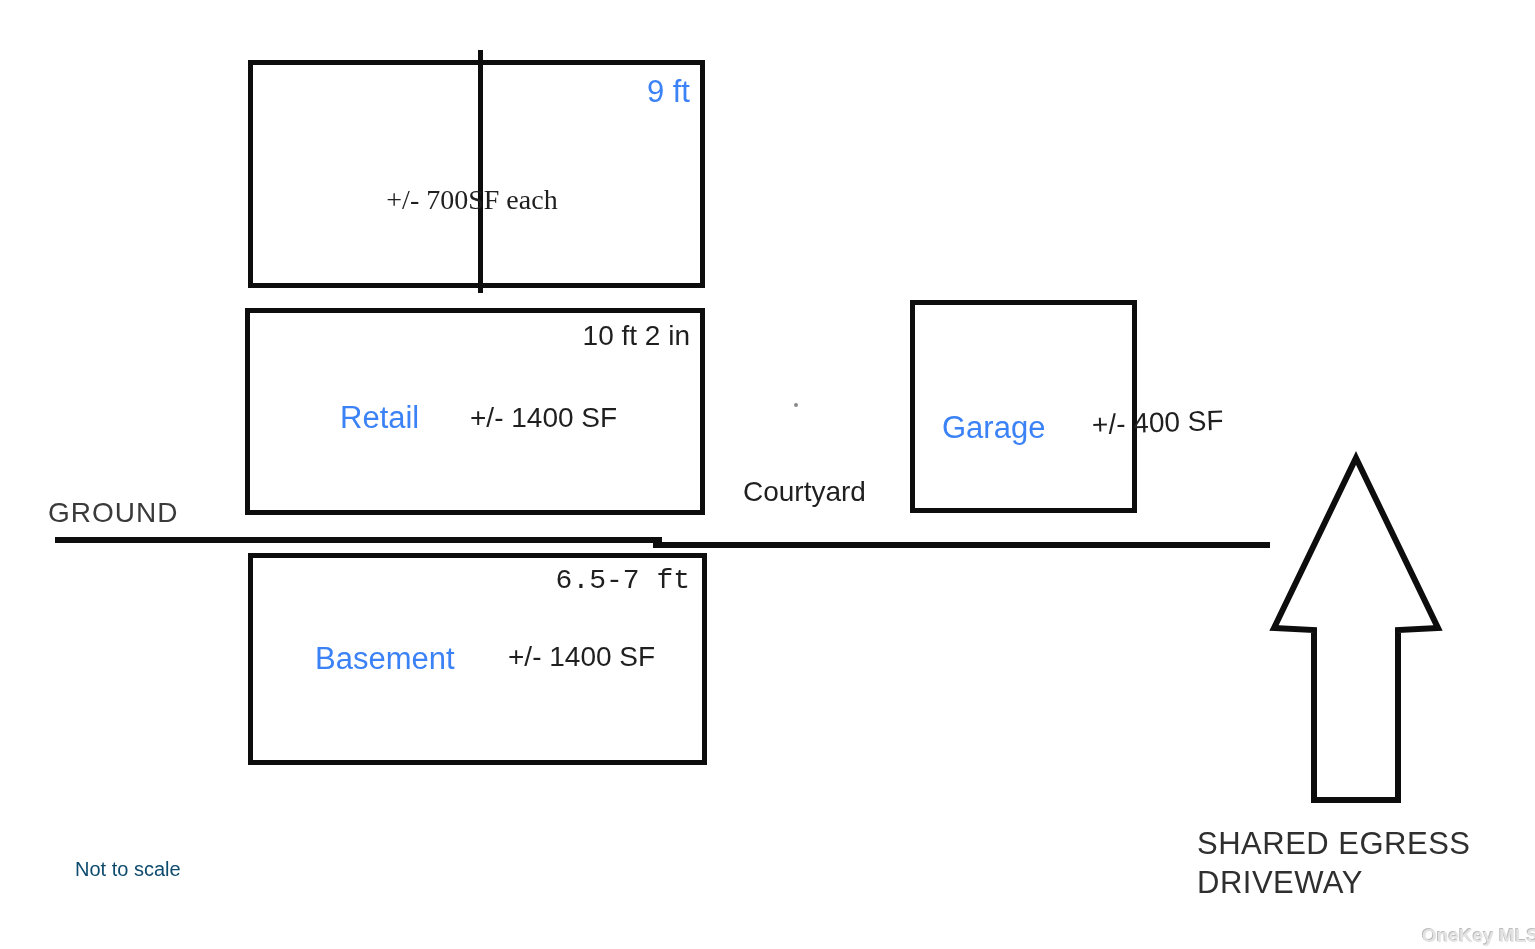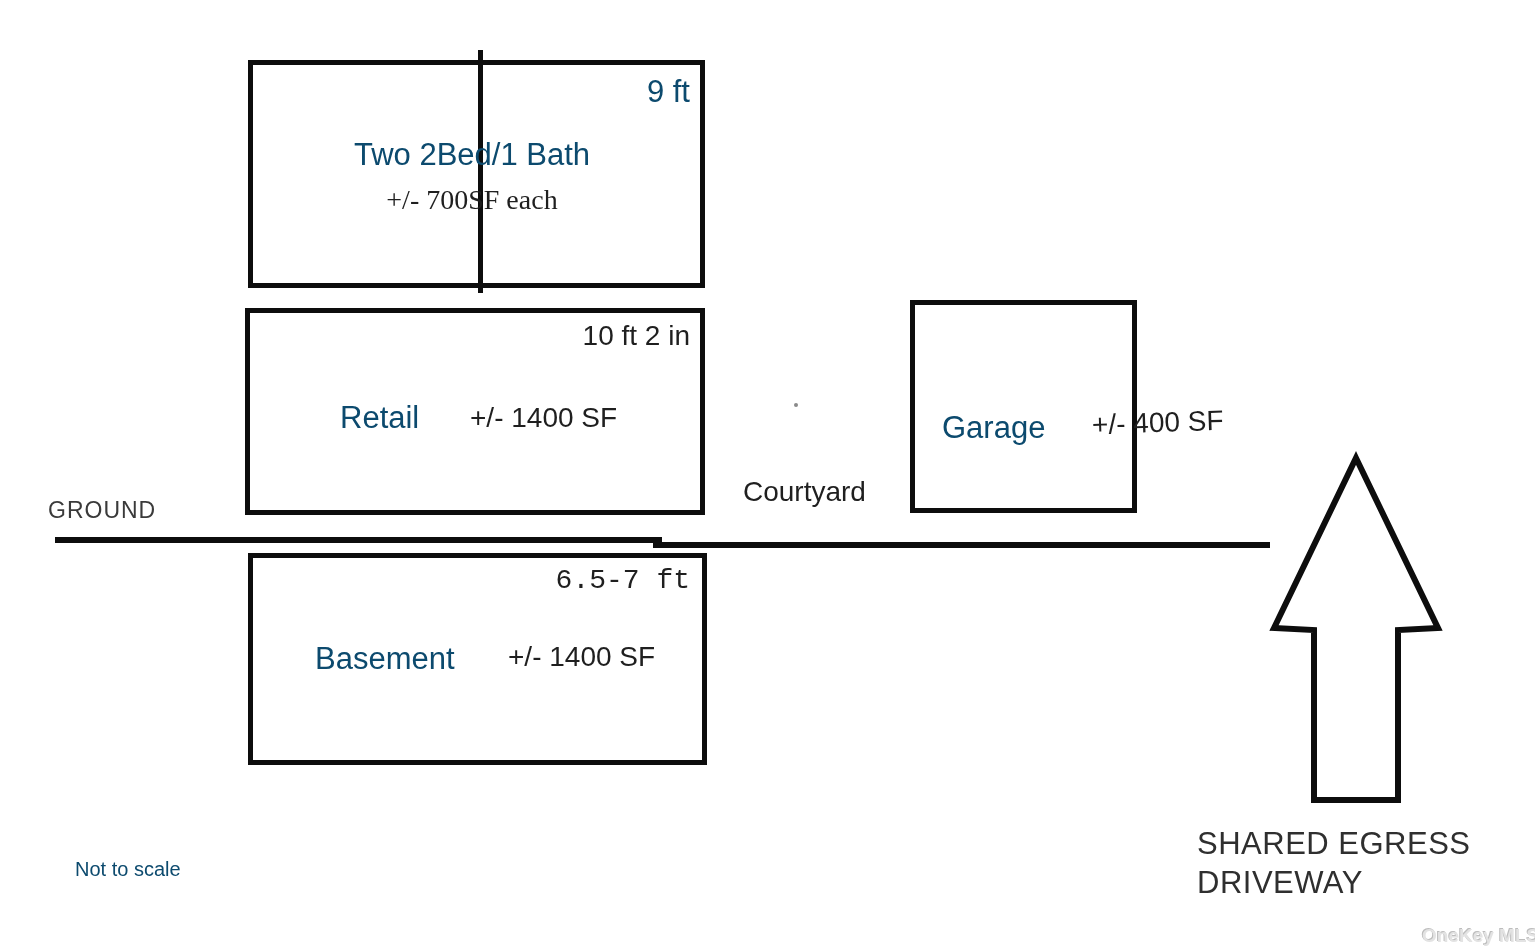--- a/index.html
+++ b/index.html
@@ -33,7 +33,7 @@
   .txt {
     position: absolute;
     white-space: nowrap;
-    color: #0c4a6e;
+    color: #3b82f6;
   }
   .label-lg   { font-size: 31px; }
   .measure    { font-size: 28px; color: #1f1f1f; }

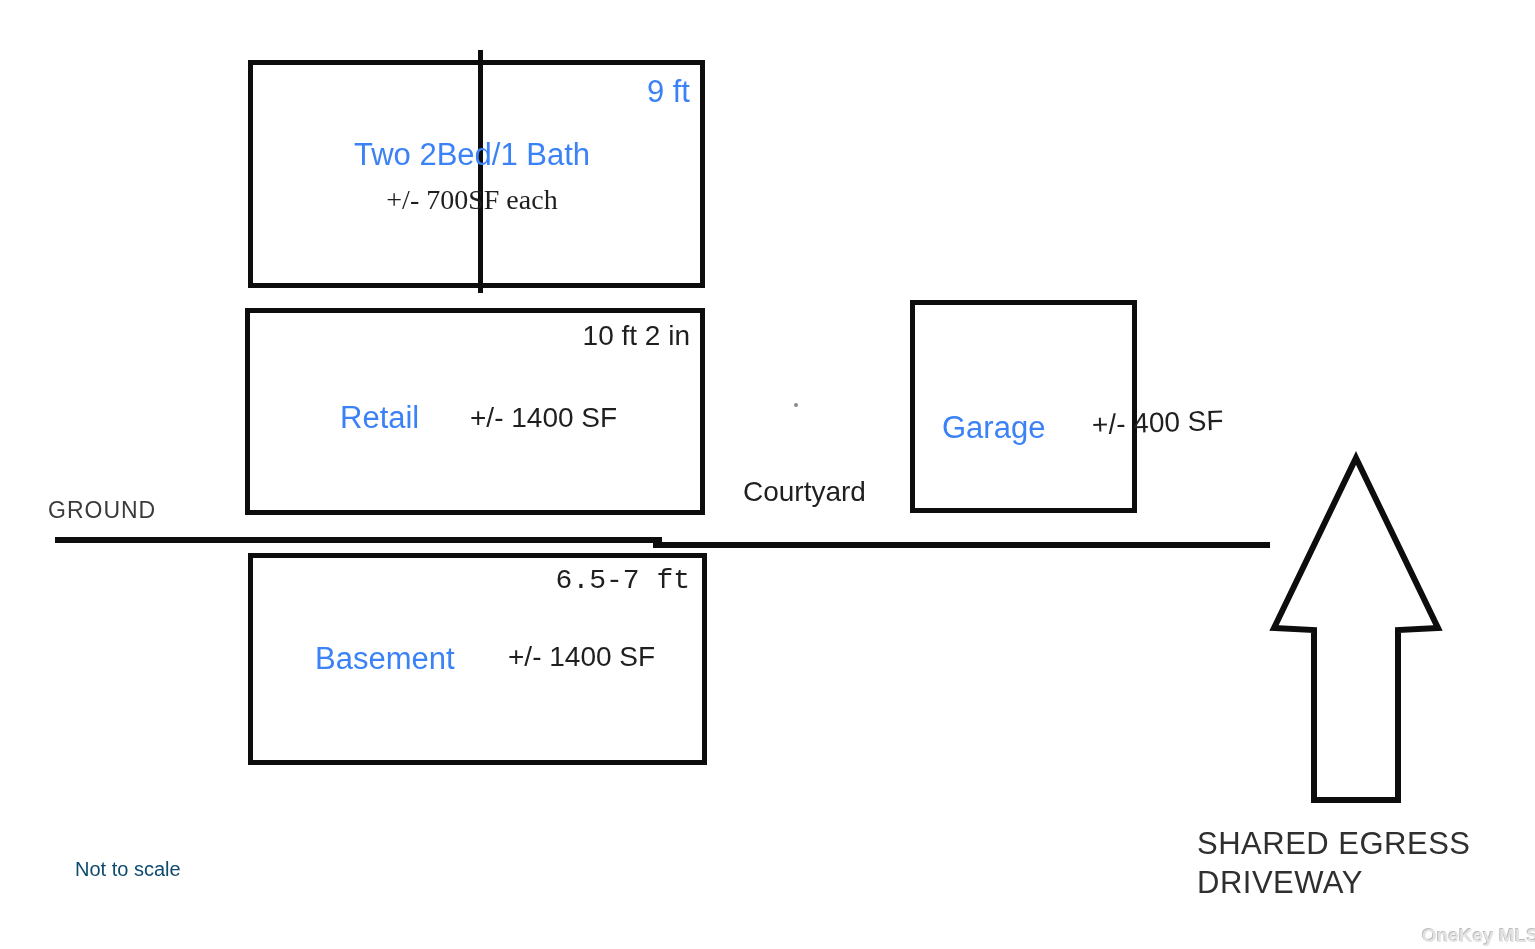--- a/index.html
+++ b/index.html
@@ -83,7 +83,6 @@
 
   <div class="box" style="left:248px; top:60px; width:457px; height:228px;"></div>
   <div class="vline" style="left:478px; top:50px; width:5px; height:243px;"></div>
-  <div class="txt label-lg center" style="left:287px; top:137px; width:370px;">Two 2Bed/1 Bath</div>
   <div class="txt measure center" style="left:287px; top:184px; width:370px;font-family:Liberation Serif, serif;">+/- 700SF each</div>
   <div class="txt label-lg right" style="left:600px; top:74px; width:90px;">9 ft</div>
 

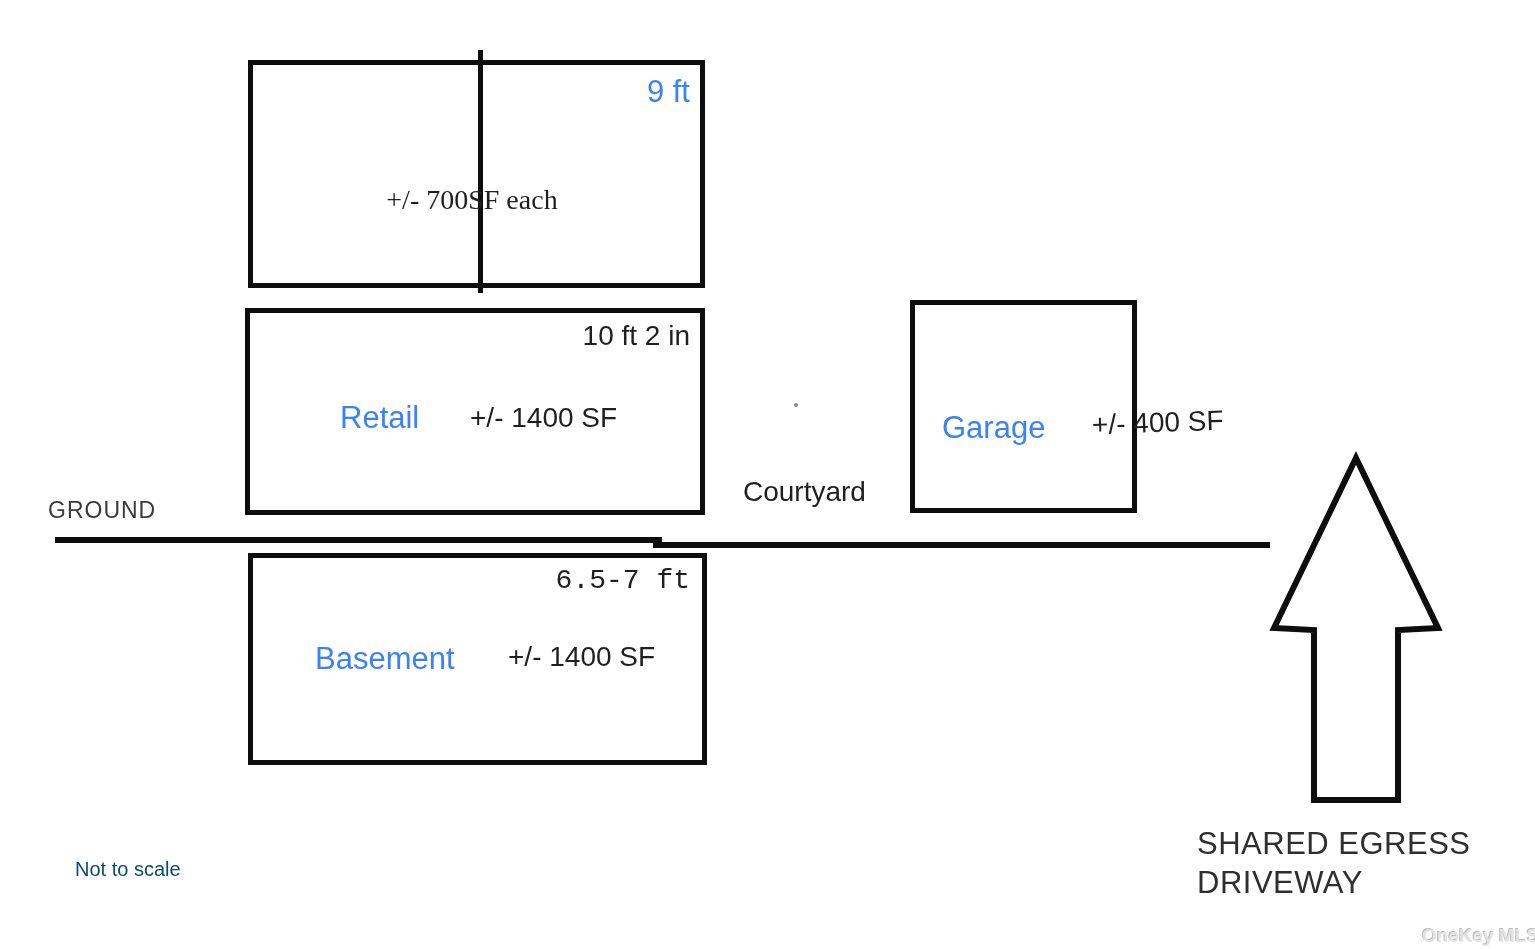--- a/index.html
+++ b/index.html
@@ -40,7 +40,7 @@
   .center     { text-align: center; }
   .right      { text-align: right; }
   .ground-text {
-    font-size: 23px;
+    font-size: 28px;
     color: #3a3a3a;
     letter-spacing: 1px;
     text-align: right;

